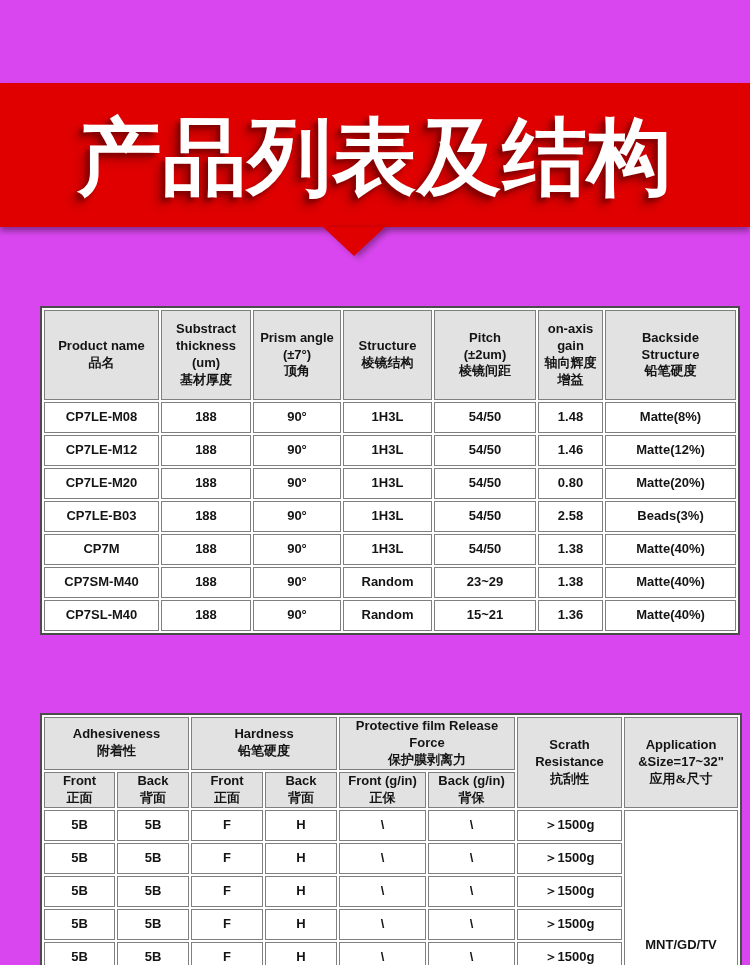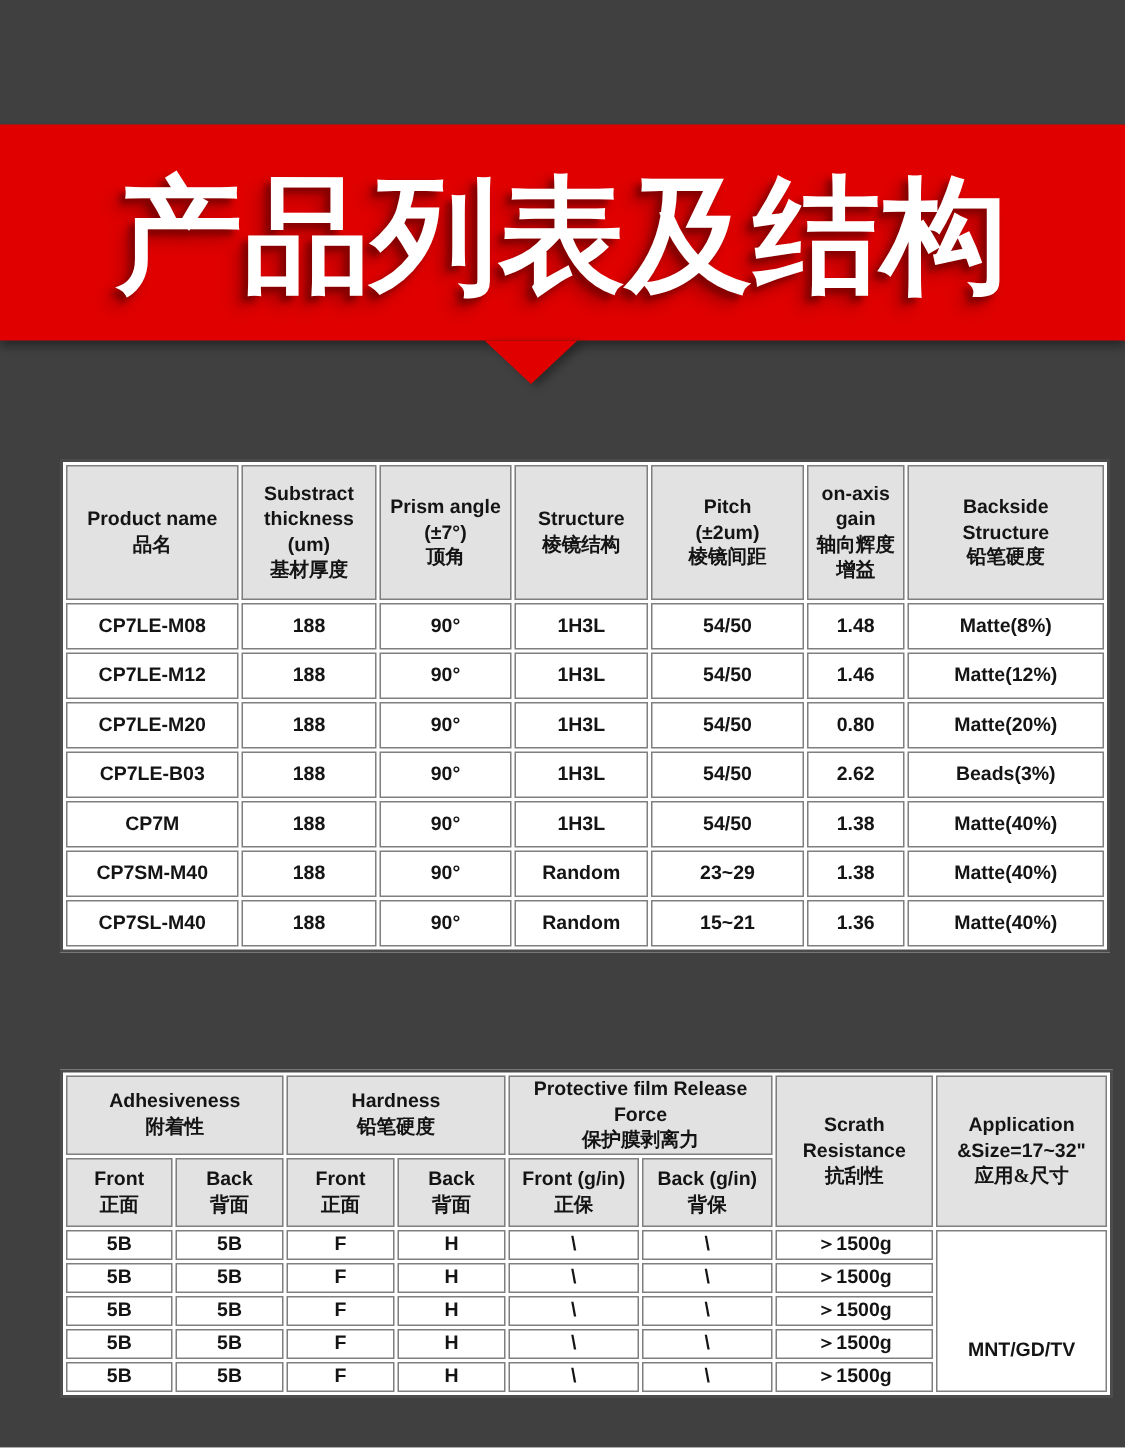--- a/index.html
+++ b/index.html
@@ -4,7 +4,7 @@
 <style>
   html,body{margin:0;padding:0;background:#fff;}
   .page{
-    position:relative;width:750px;height:965px;overflow:hidden;background:#404040;
+    position:relative;width:750px;height:965px;overflow:hidden;background:#d946ef;
     font-family:"Liberation Sans","DejaVu Sans",sans-serif;color:#141414;
   }
   

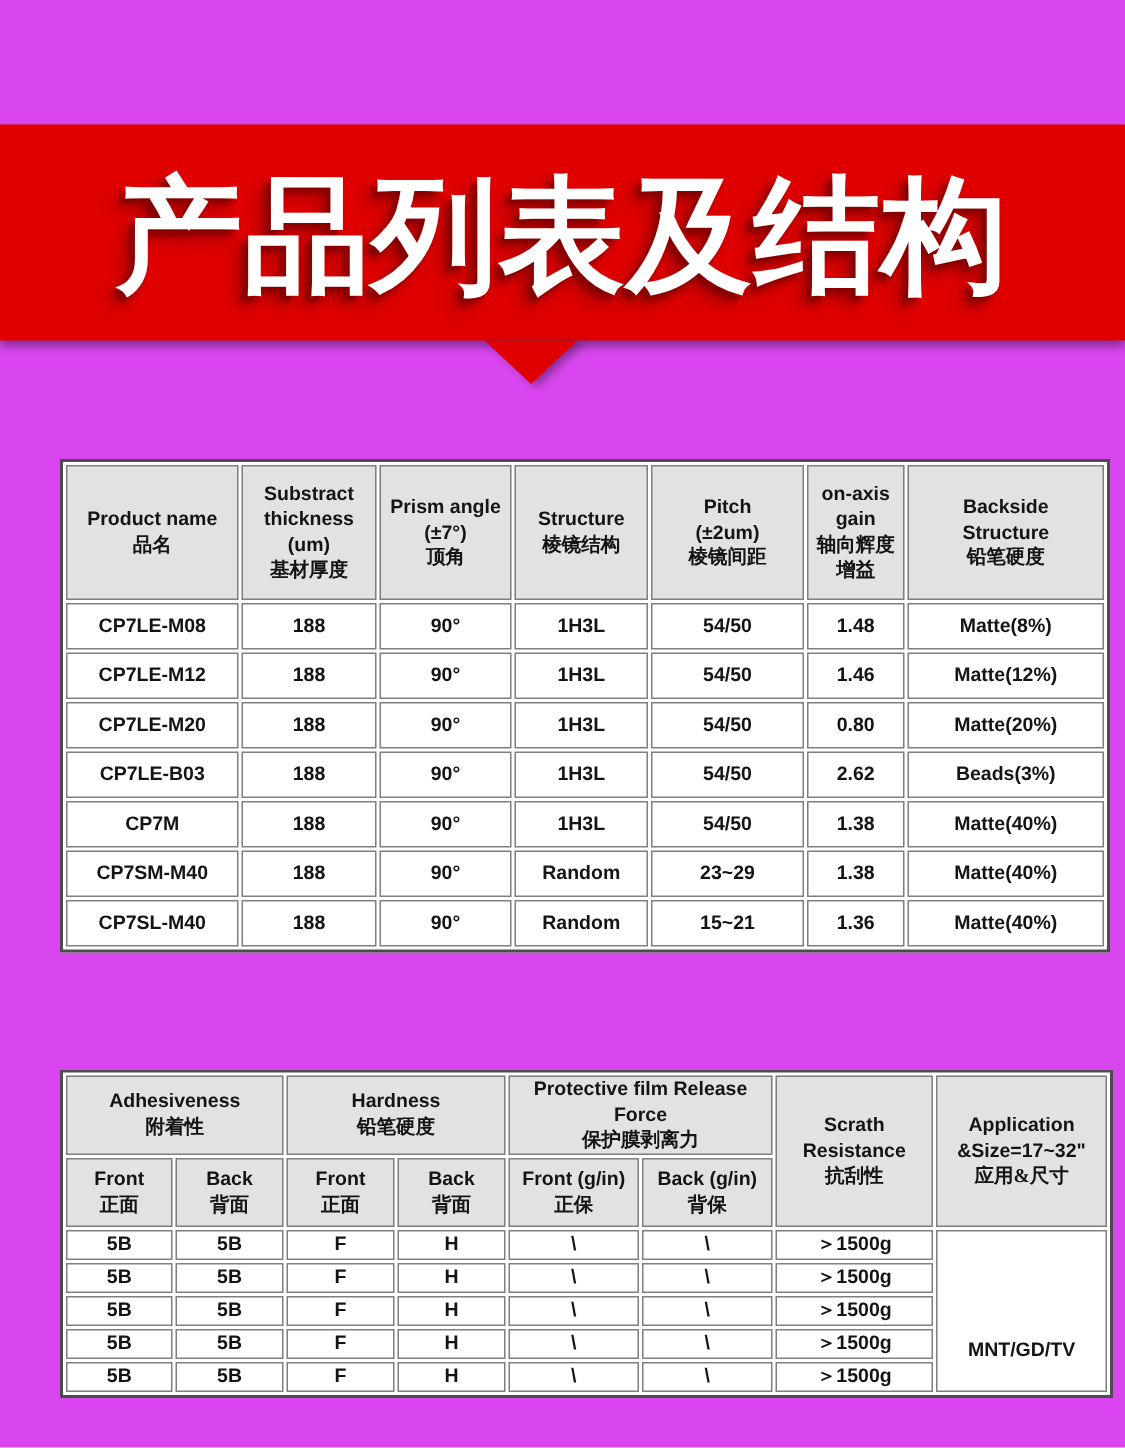--- a/index.html
+++ b/index.html
@@ -140,7 +140,7 @@
           <td>90°</td>
           <td>1H3L</td>
           <td>54/50</td>
-          <td>2.62</td>
+          <td>2.58</td>
           <td>Beads(3%)</td>
       </tr>
       <tr>

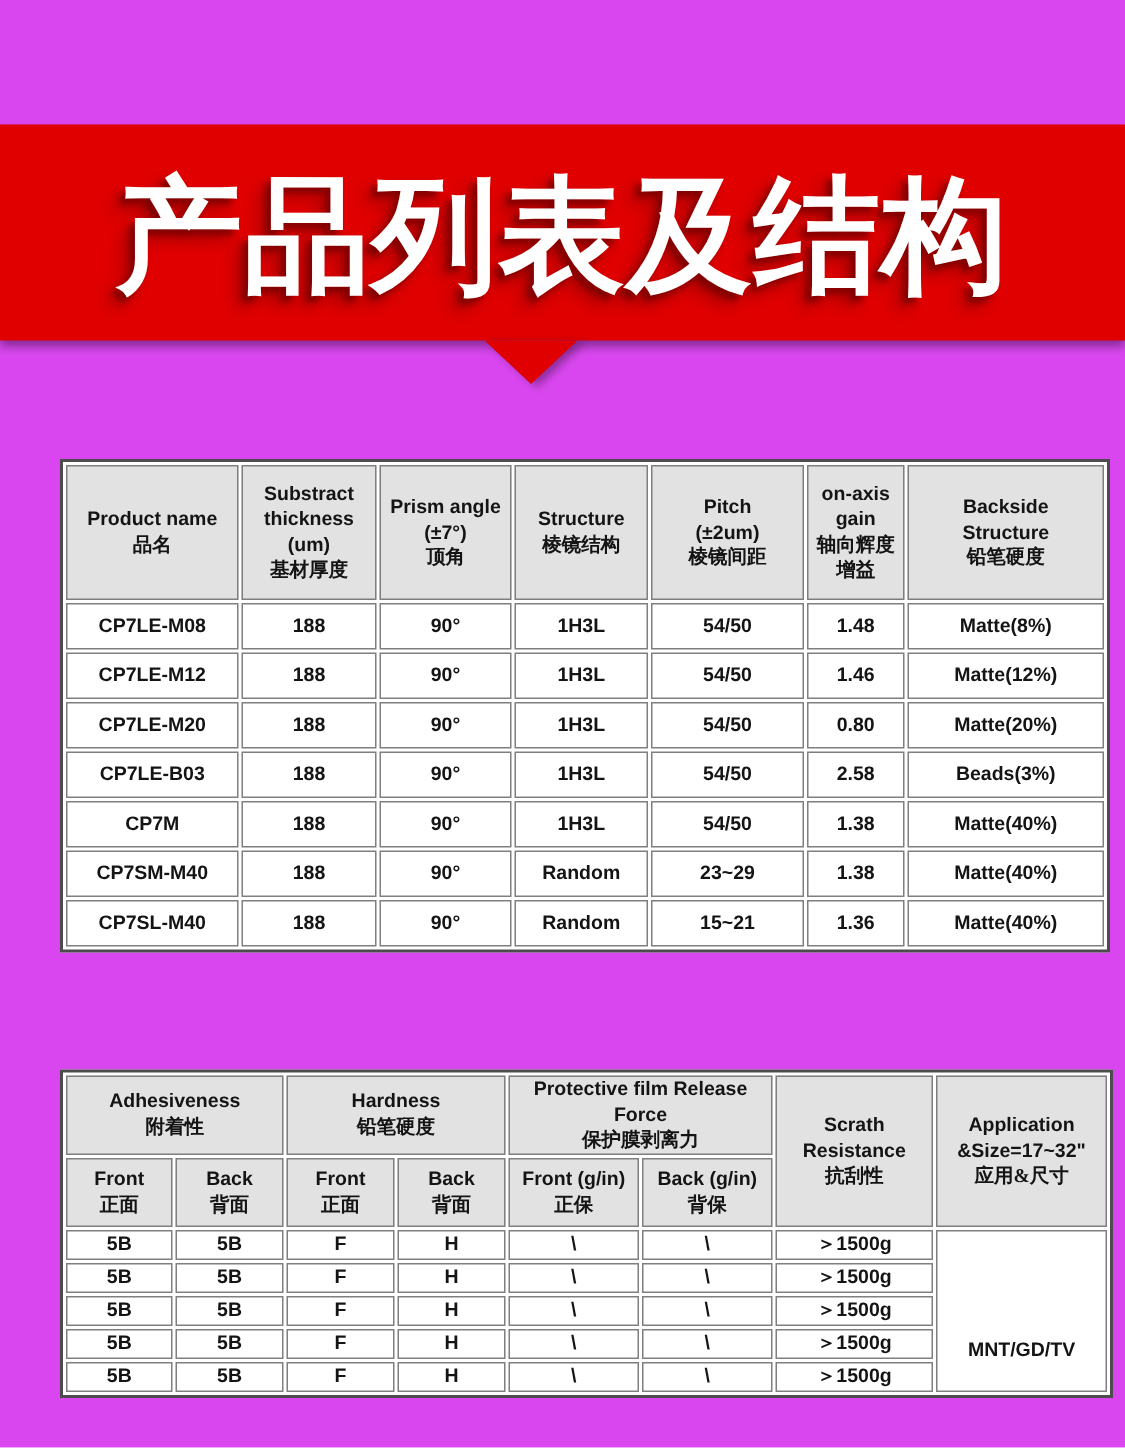--- a/index.html
+++ b/index.html
@@ -44,7 +44,7 @@
   .t1 tbody td{height:31px;}
   .t2{top:713px;}
   .t2 .gr1 th{height:48px;}
-  .t2 .gr2 th{height:46px;}
+  .t2 .gr2 th{height:36px;}
   .t2 tbody td{height:20px;}
   .app-cell{vertical-align:bottom;padding-bottom:18px;}
 </style>

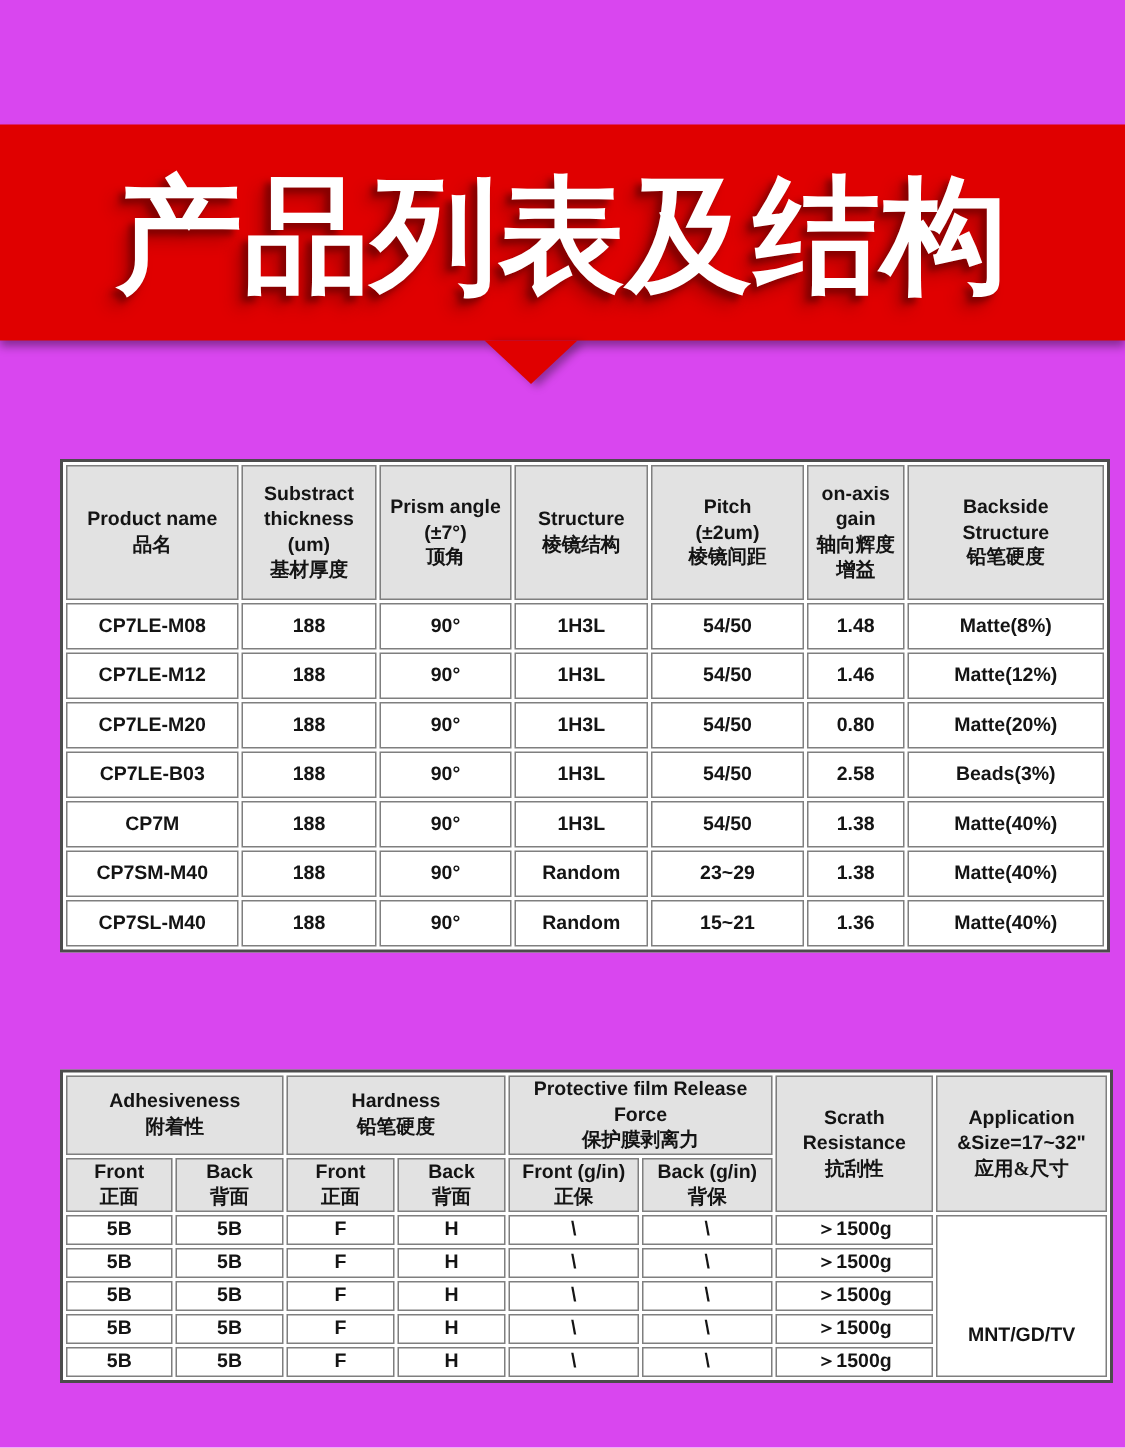--- a/index.html
+++ b/index.html
@@ -45,7 +45,7 @@
   .t2{top:713px;}
   .t2 .gr1 th{height:48px;}
   .t2 .gr2 th{height:36px;}
-  .t2 tbody td{height:20px;}
+  .t2 tbody td{height:31px;}
   .app-cell{vertical-align:bottom;padding-bottom:18px;}
 </style>
 </head>

